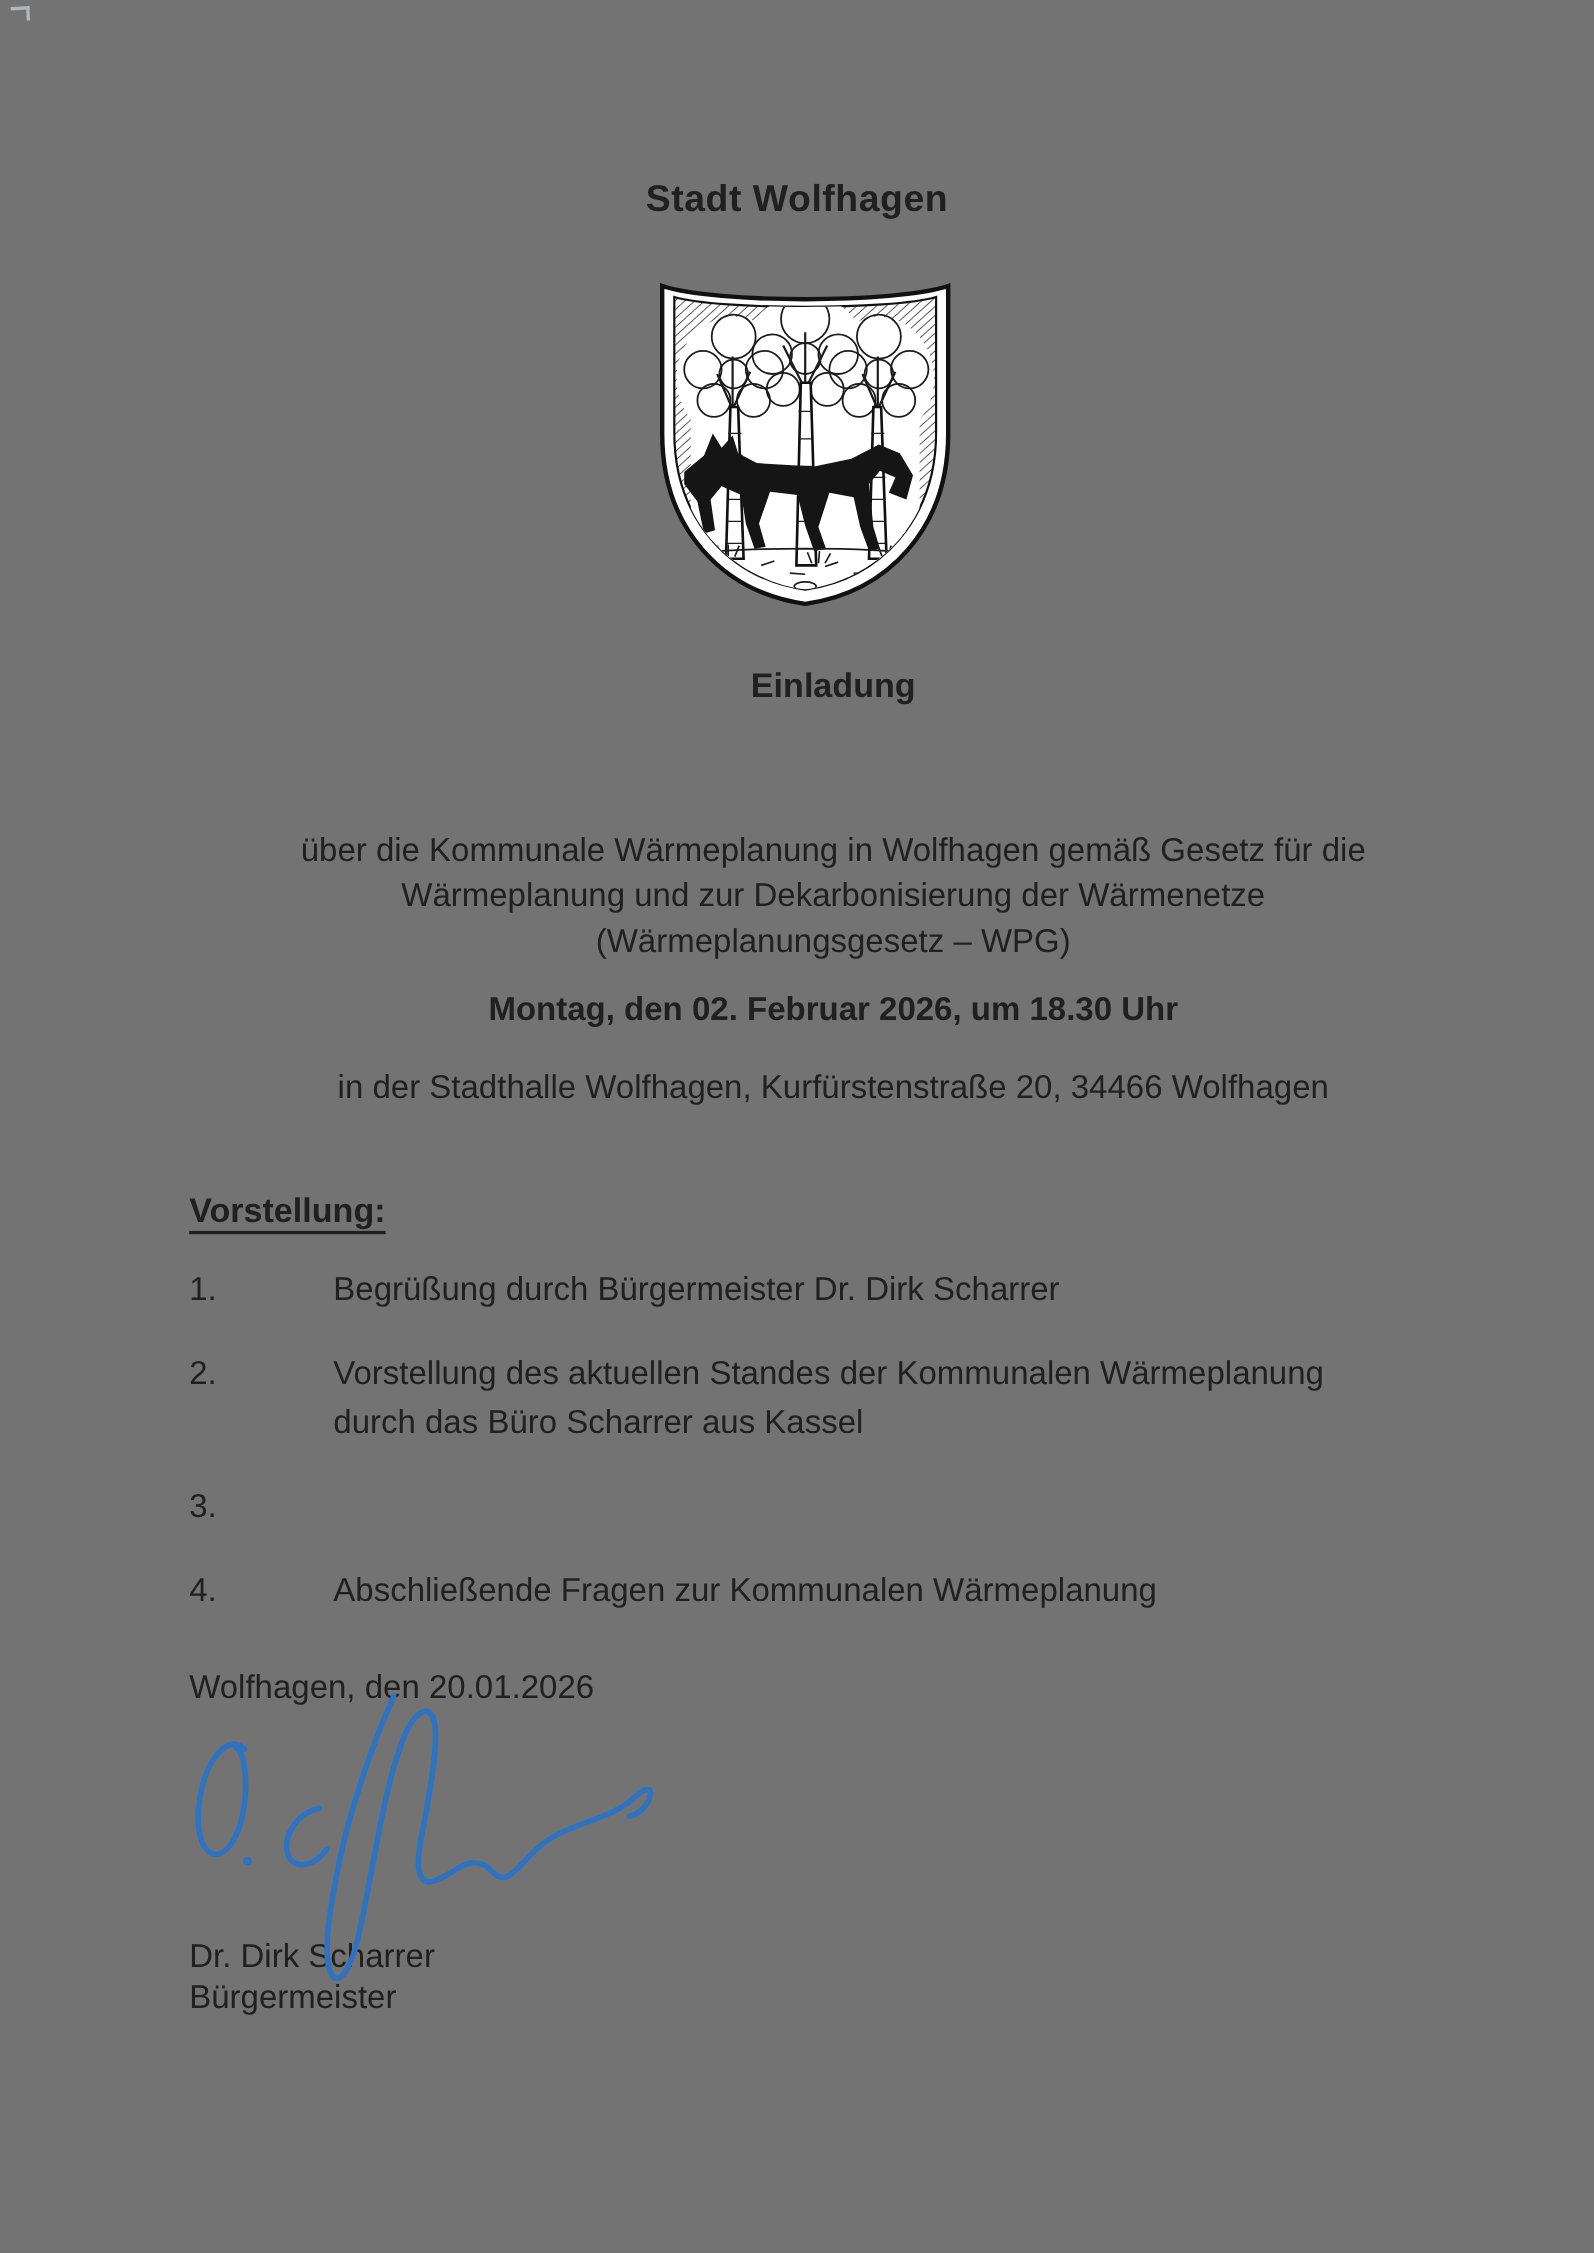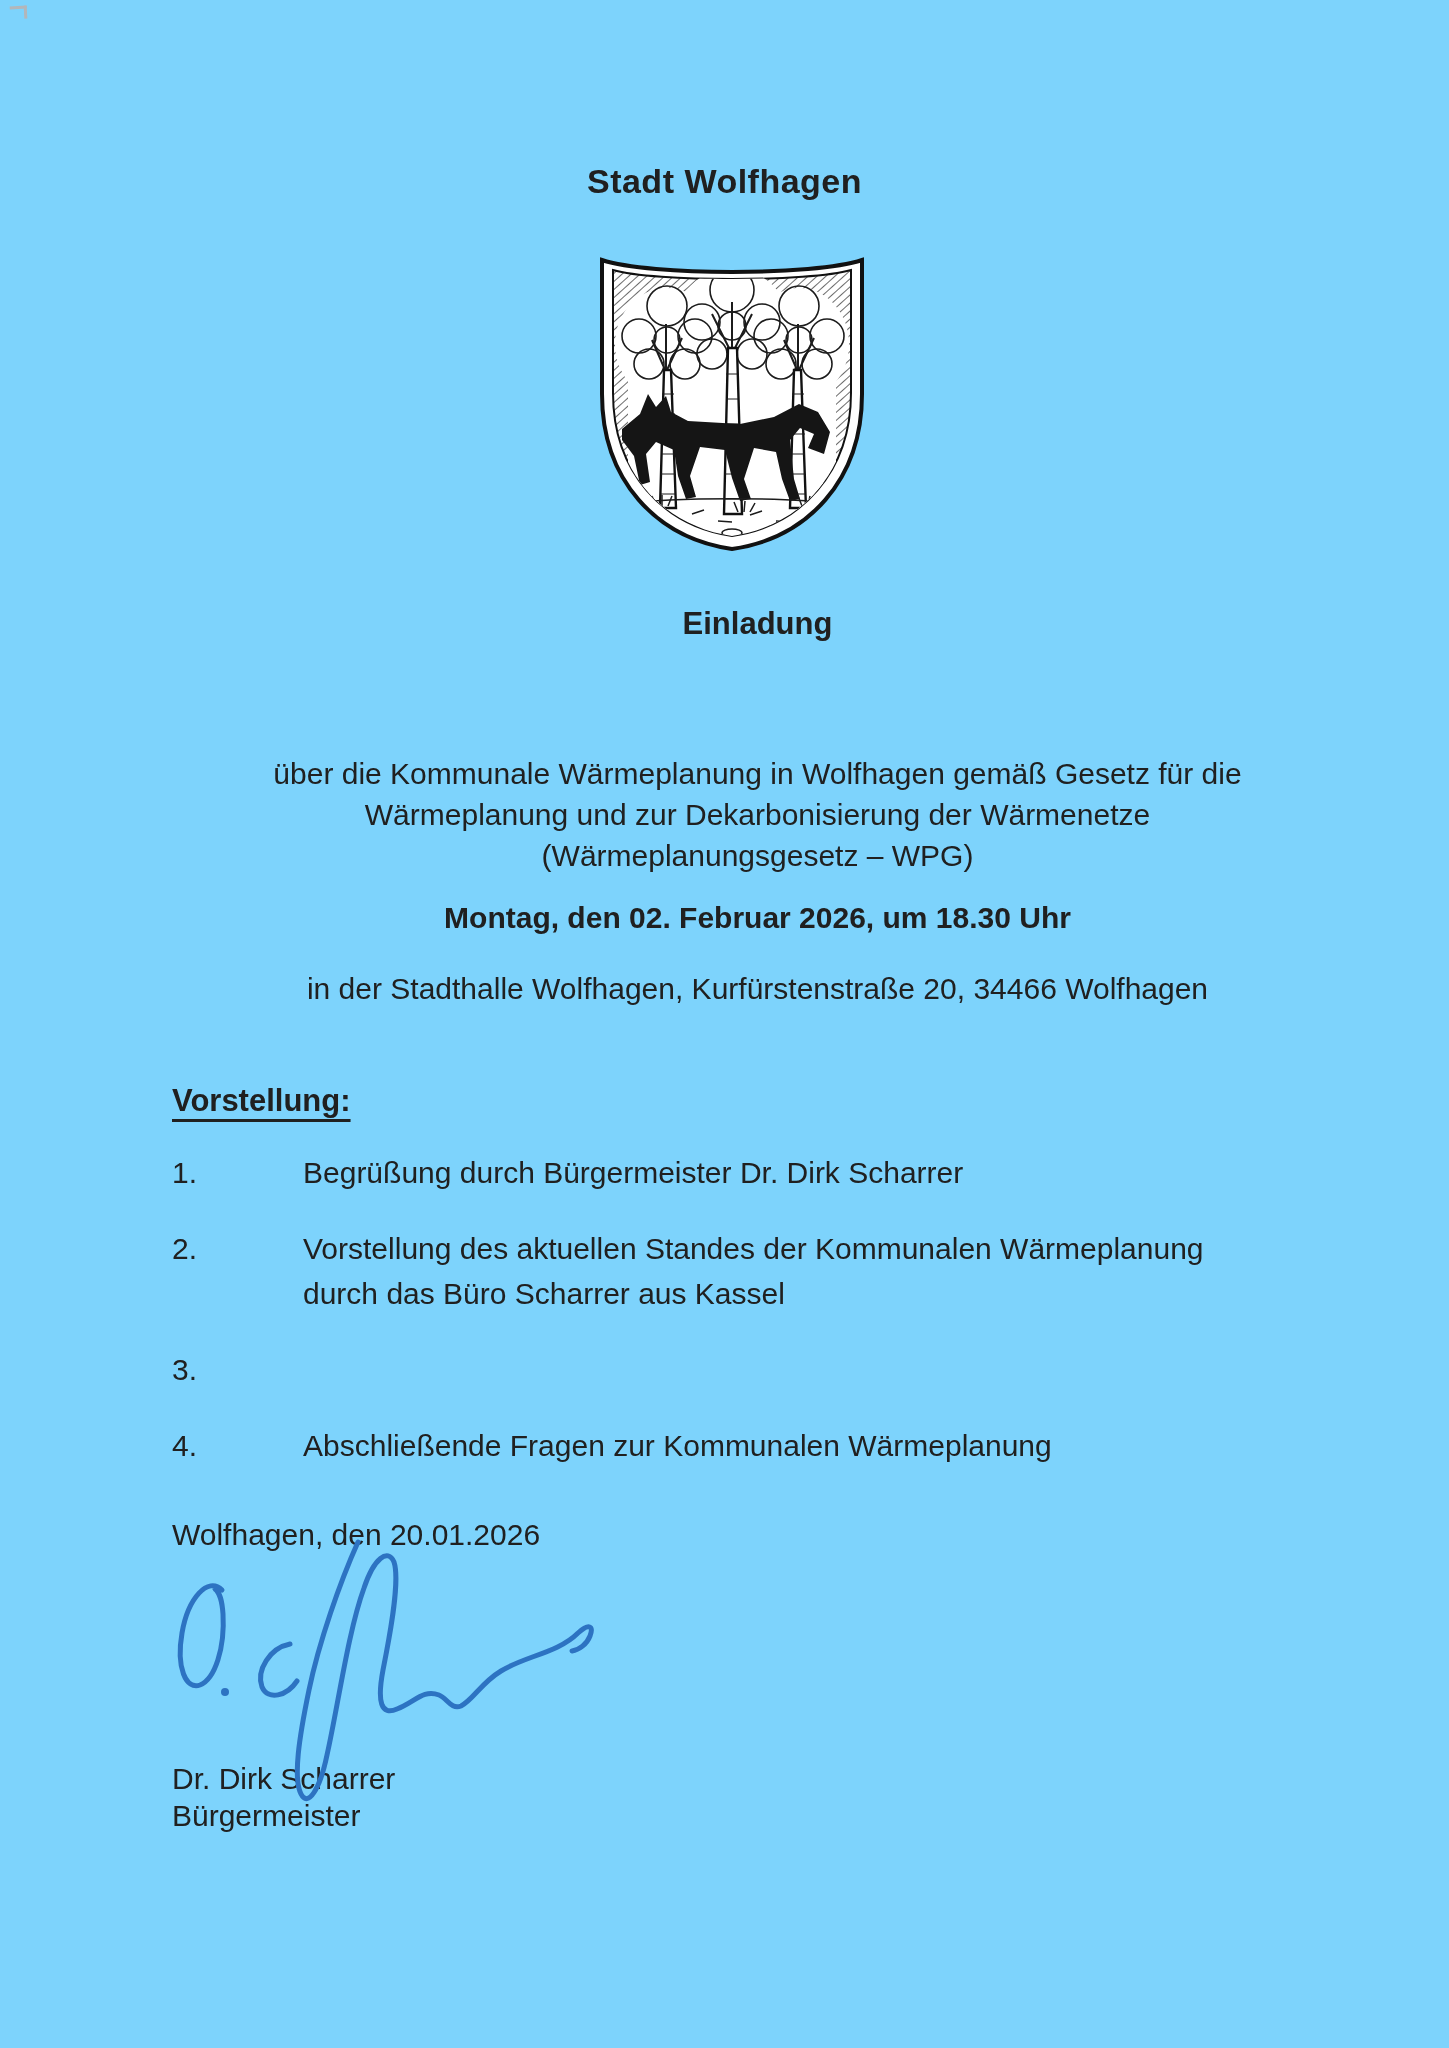--- a/index.html
+++ b/index.html
@@ -7,7 +7,7 @@
     position: relative;
     width: 1449px;
     height: 2048px;
-    background: #7dd3fc;
+    background: #737373;
     font-family: "Liberation Sans", sans-serif;
     color: #202020;
     overflow: hidden;

